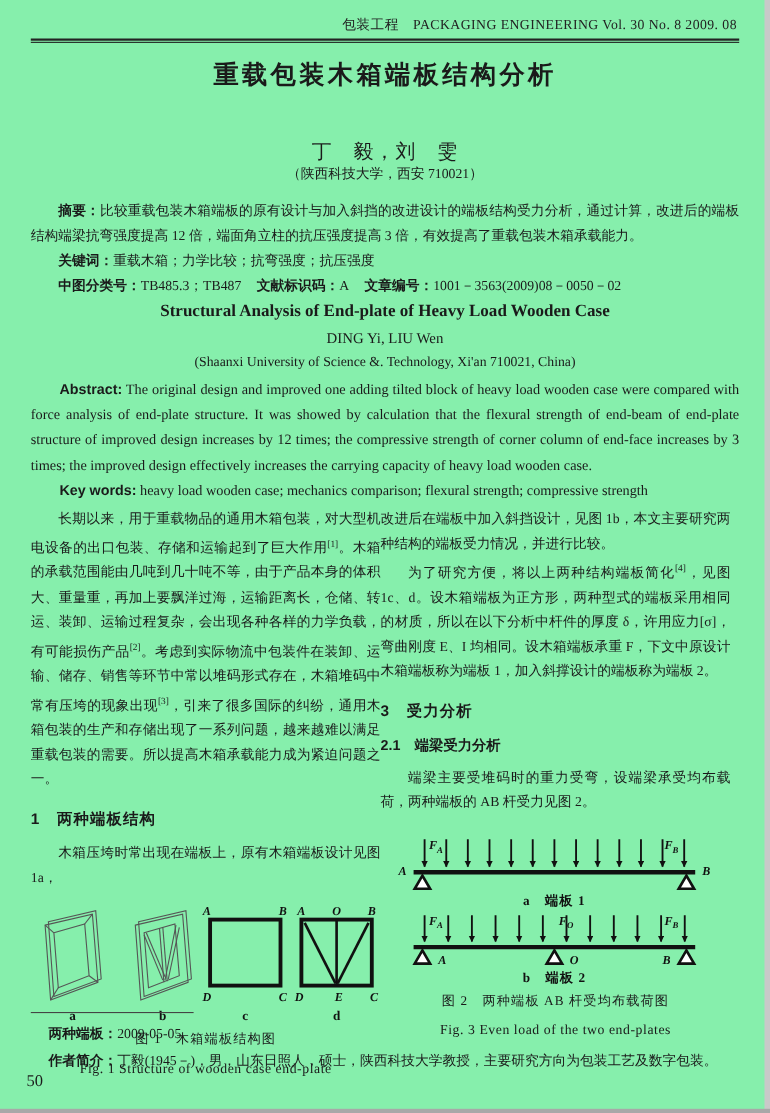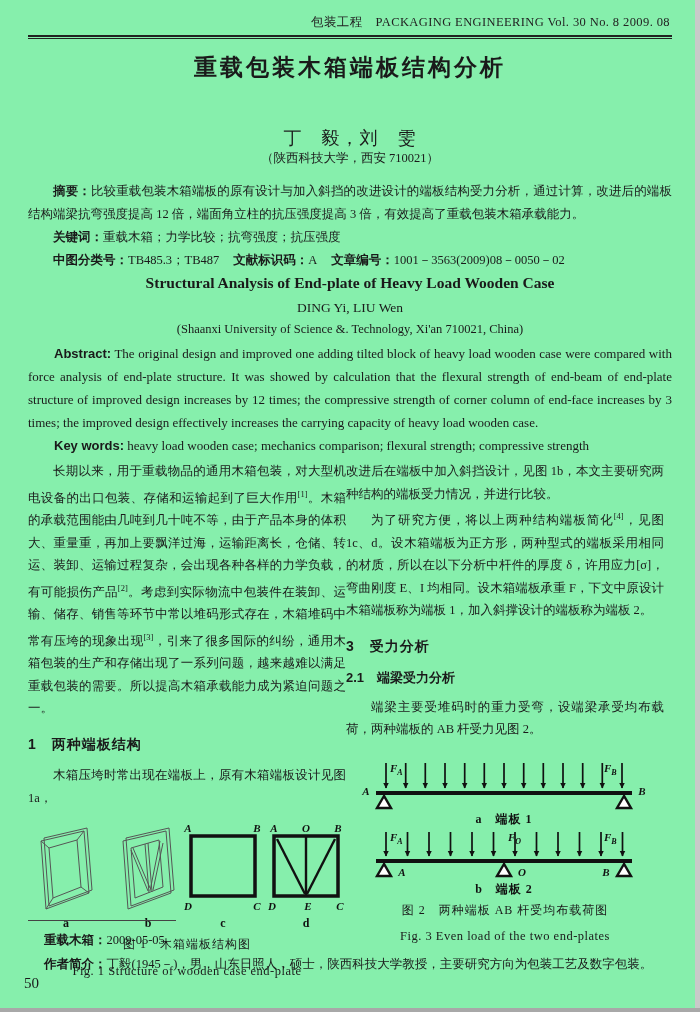--- a/index.html
+++ b/index.html
@@ -239,7 +239,7 @@
   </div>
 
   <div class="footnote-rule"></div>
-  <div class="foot-line1"><span class="lbl">重载木箱：</span><span>2009-05-05</span></div>
+  <div class="foot-line1"><span class="lbl">两种端板：</span><span>2009-05-05</span></div>
   <div class="foot-line2"><span class="lbl">作者简介：</span><span>丁毅(1945－)，男，山东日照人，硕士，陕西科技大学教授，主要研究方向为包装工艺及数字包装。</span></div>
   <div class="page-number">50</div>
 

